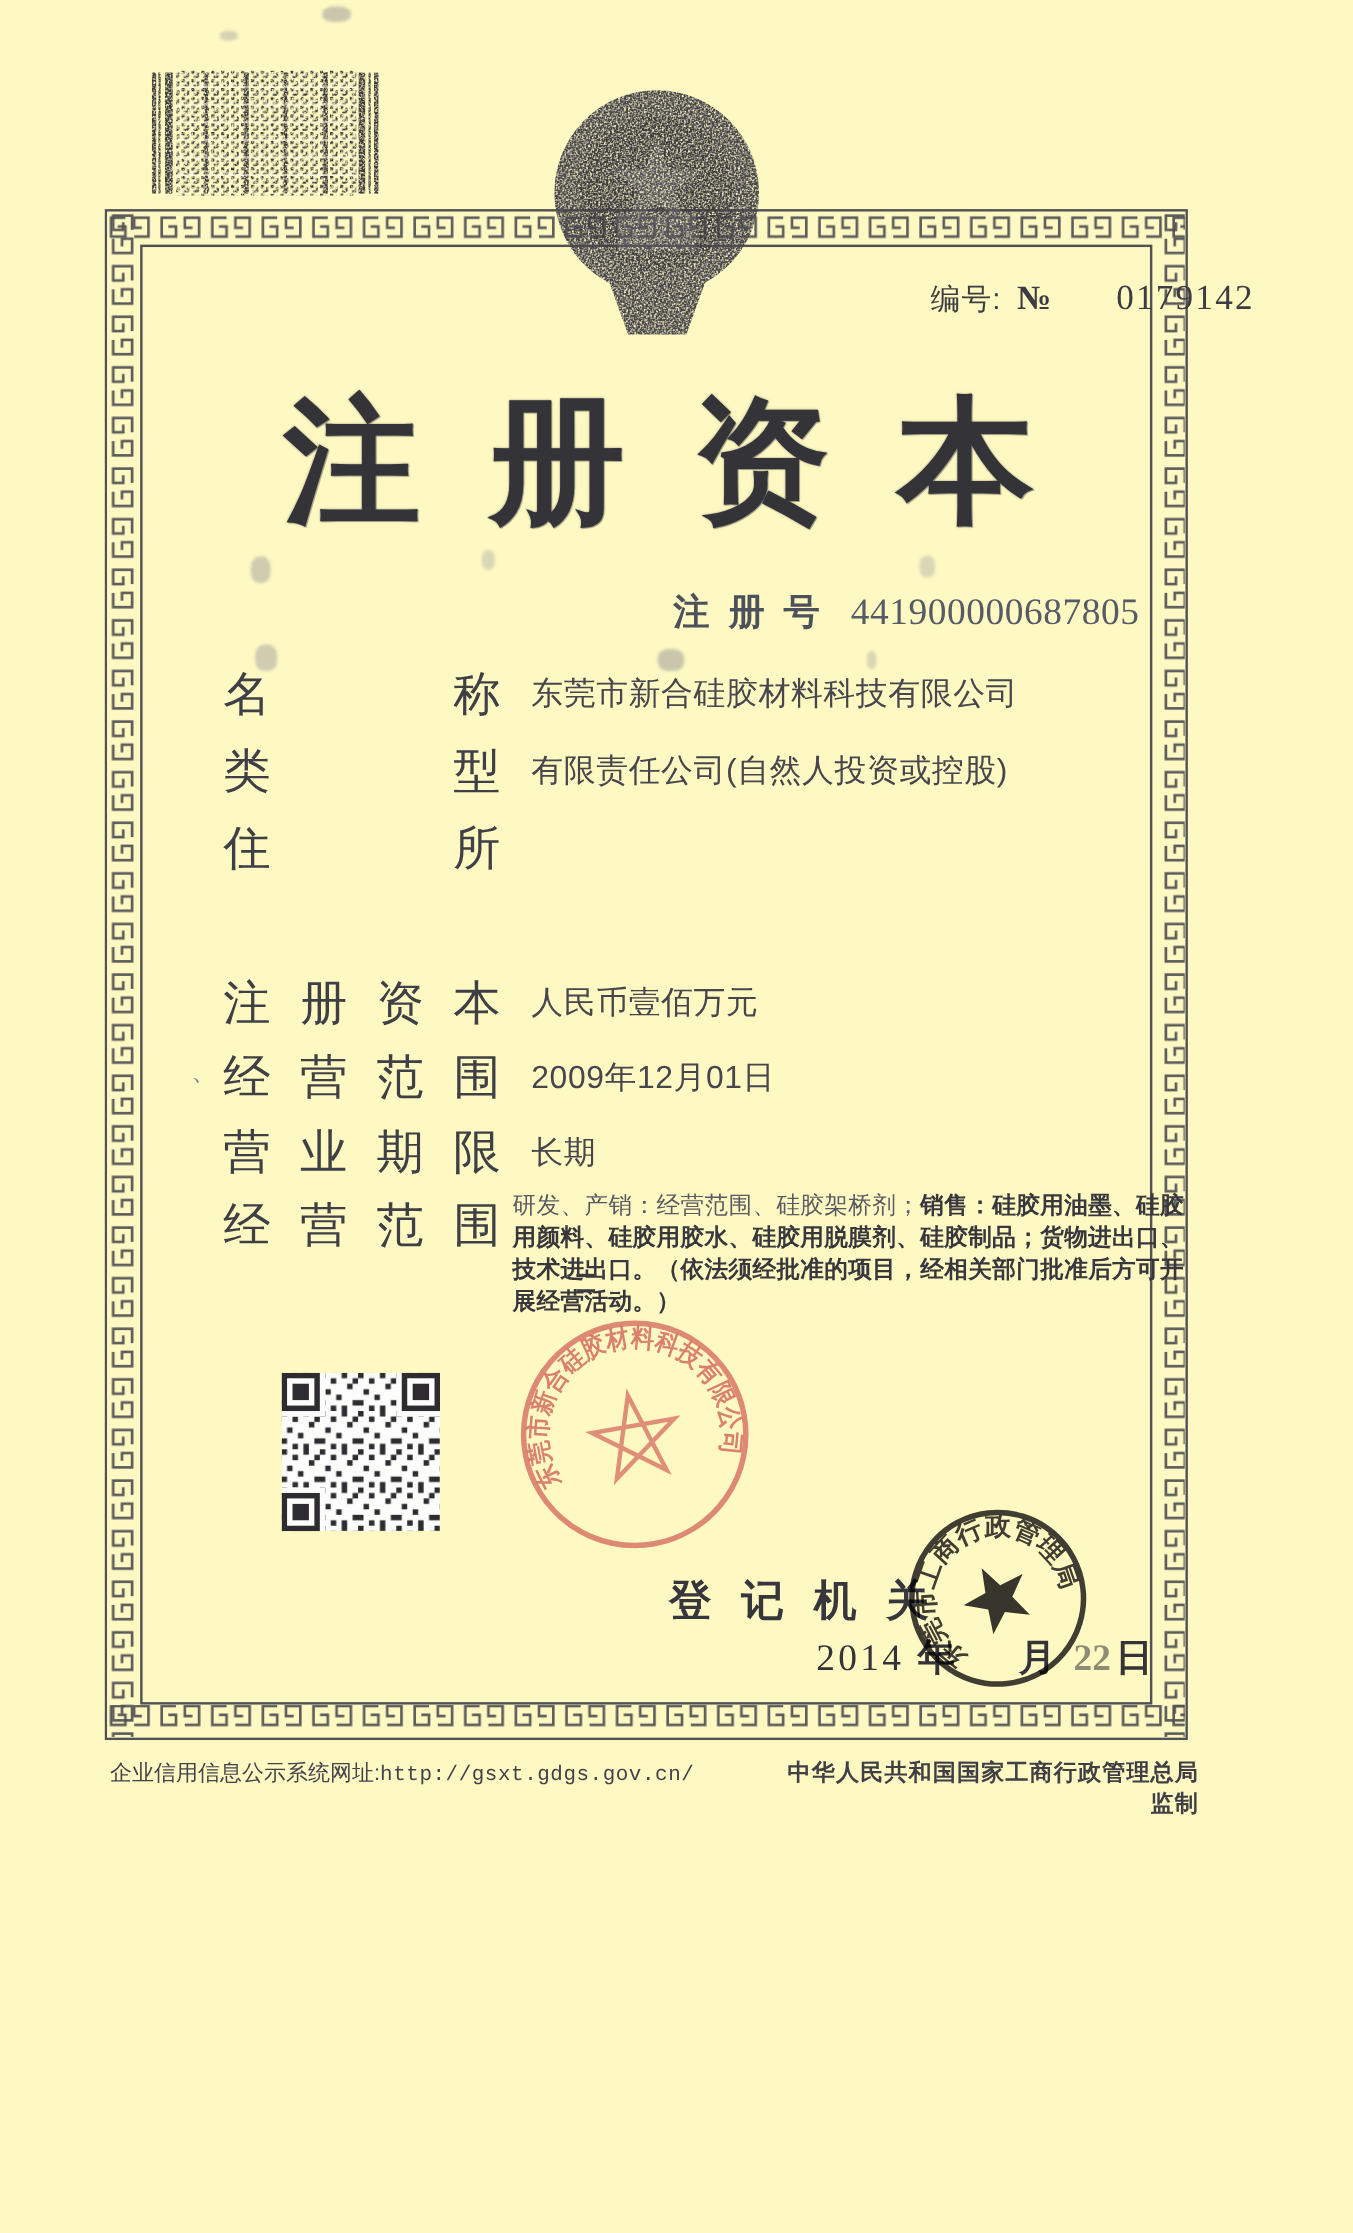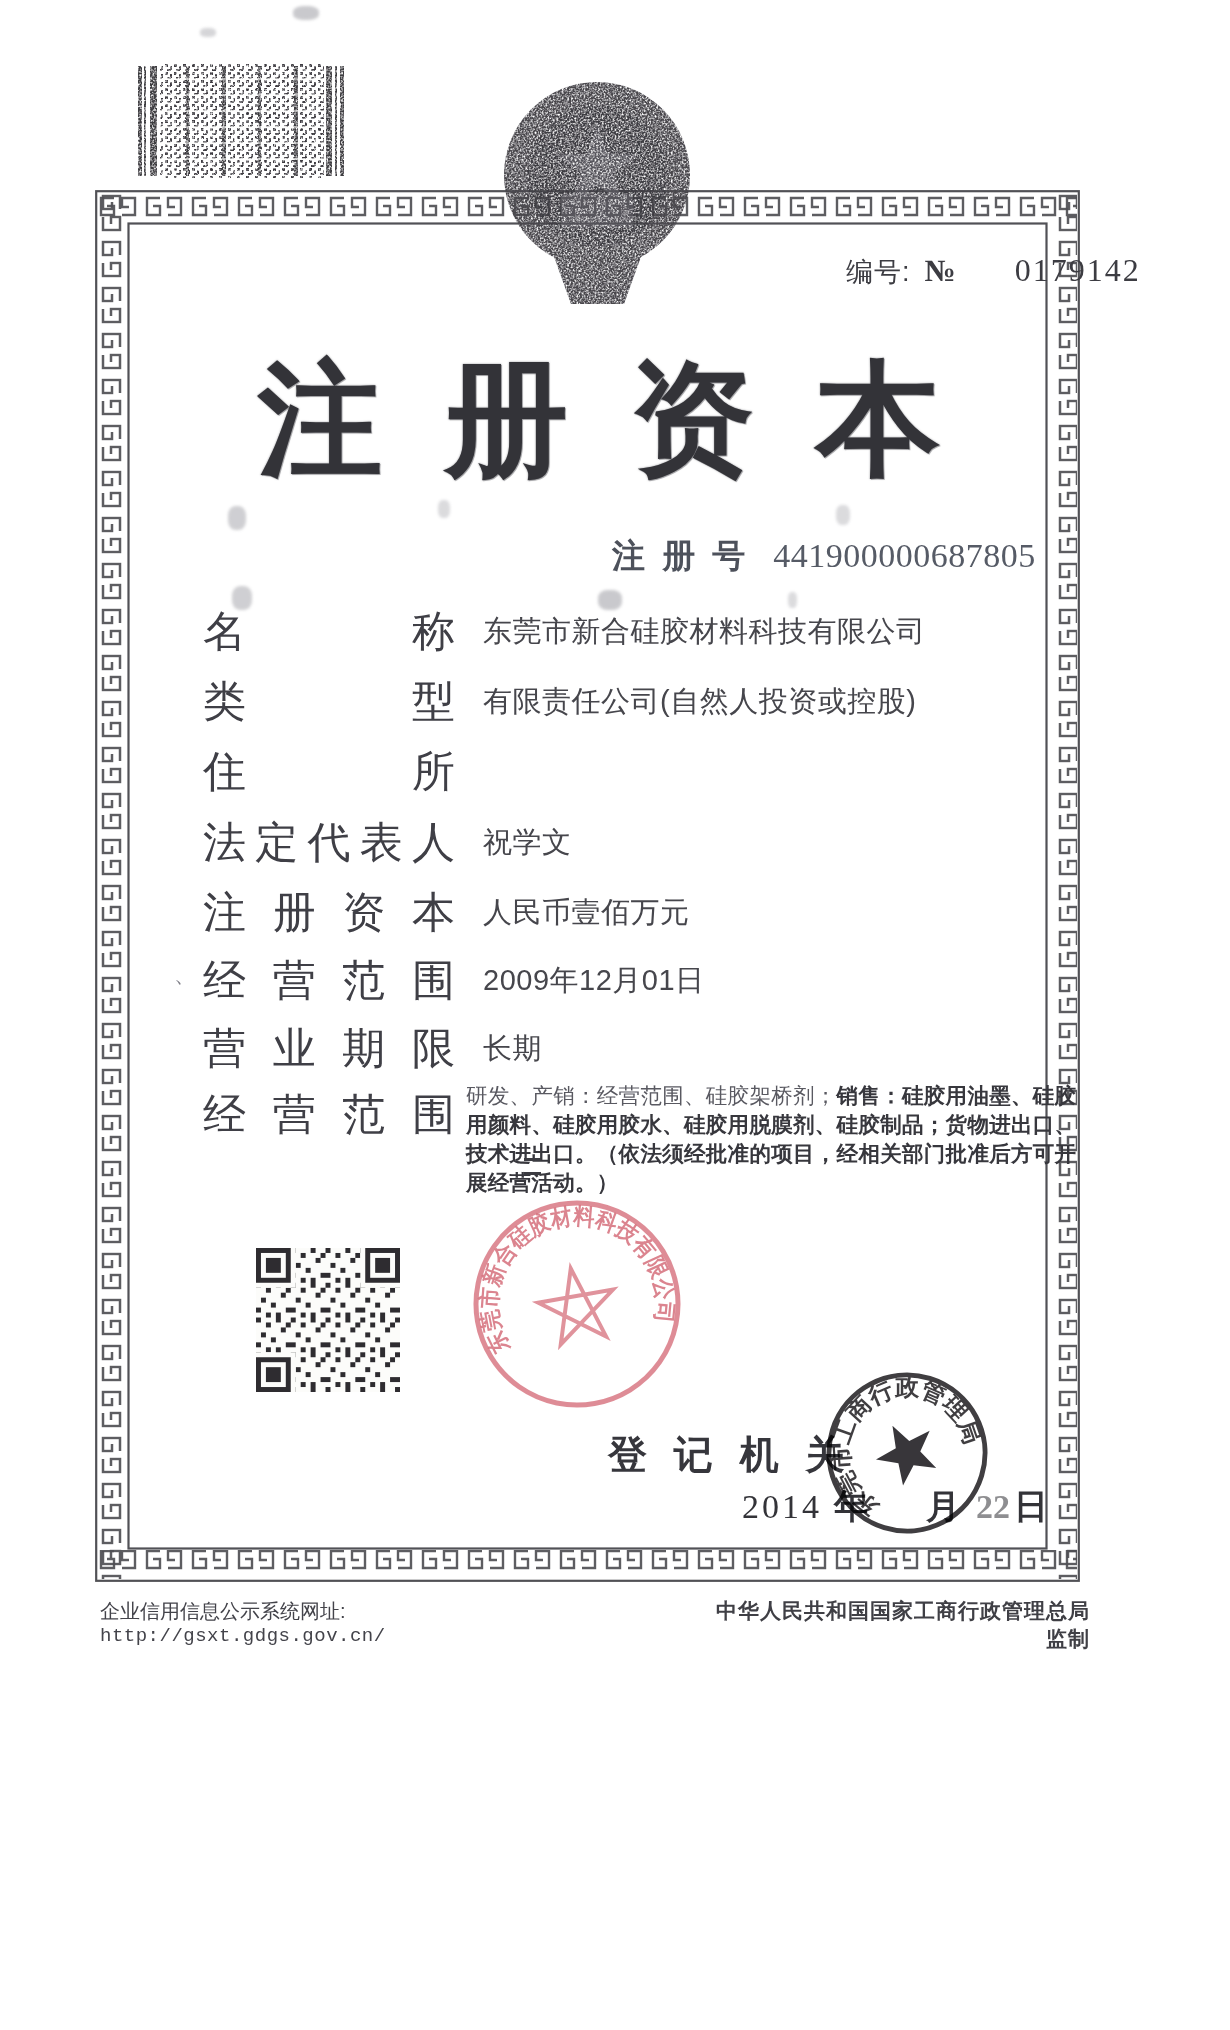--- a/index.html
+++ b/index.html
@@ -3,7 +3,7 @@
 <meta charset="utf-8">
 <style>
   html,body{margin:0;padding:0;background:#e8e8e6;}
-  #doc{position:relative;width:1230px;height:2030px;background:#ffffff;overflow:hidden;
+  #doc{position:relative;width:1230px;height:2030px;background:#fef9c3;overflow:hidden;
        font-family:"Liberation Sans",sans-serif;color:#3b3b41;}
 
   

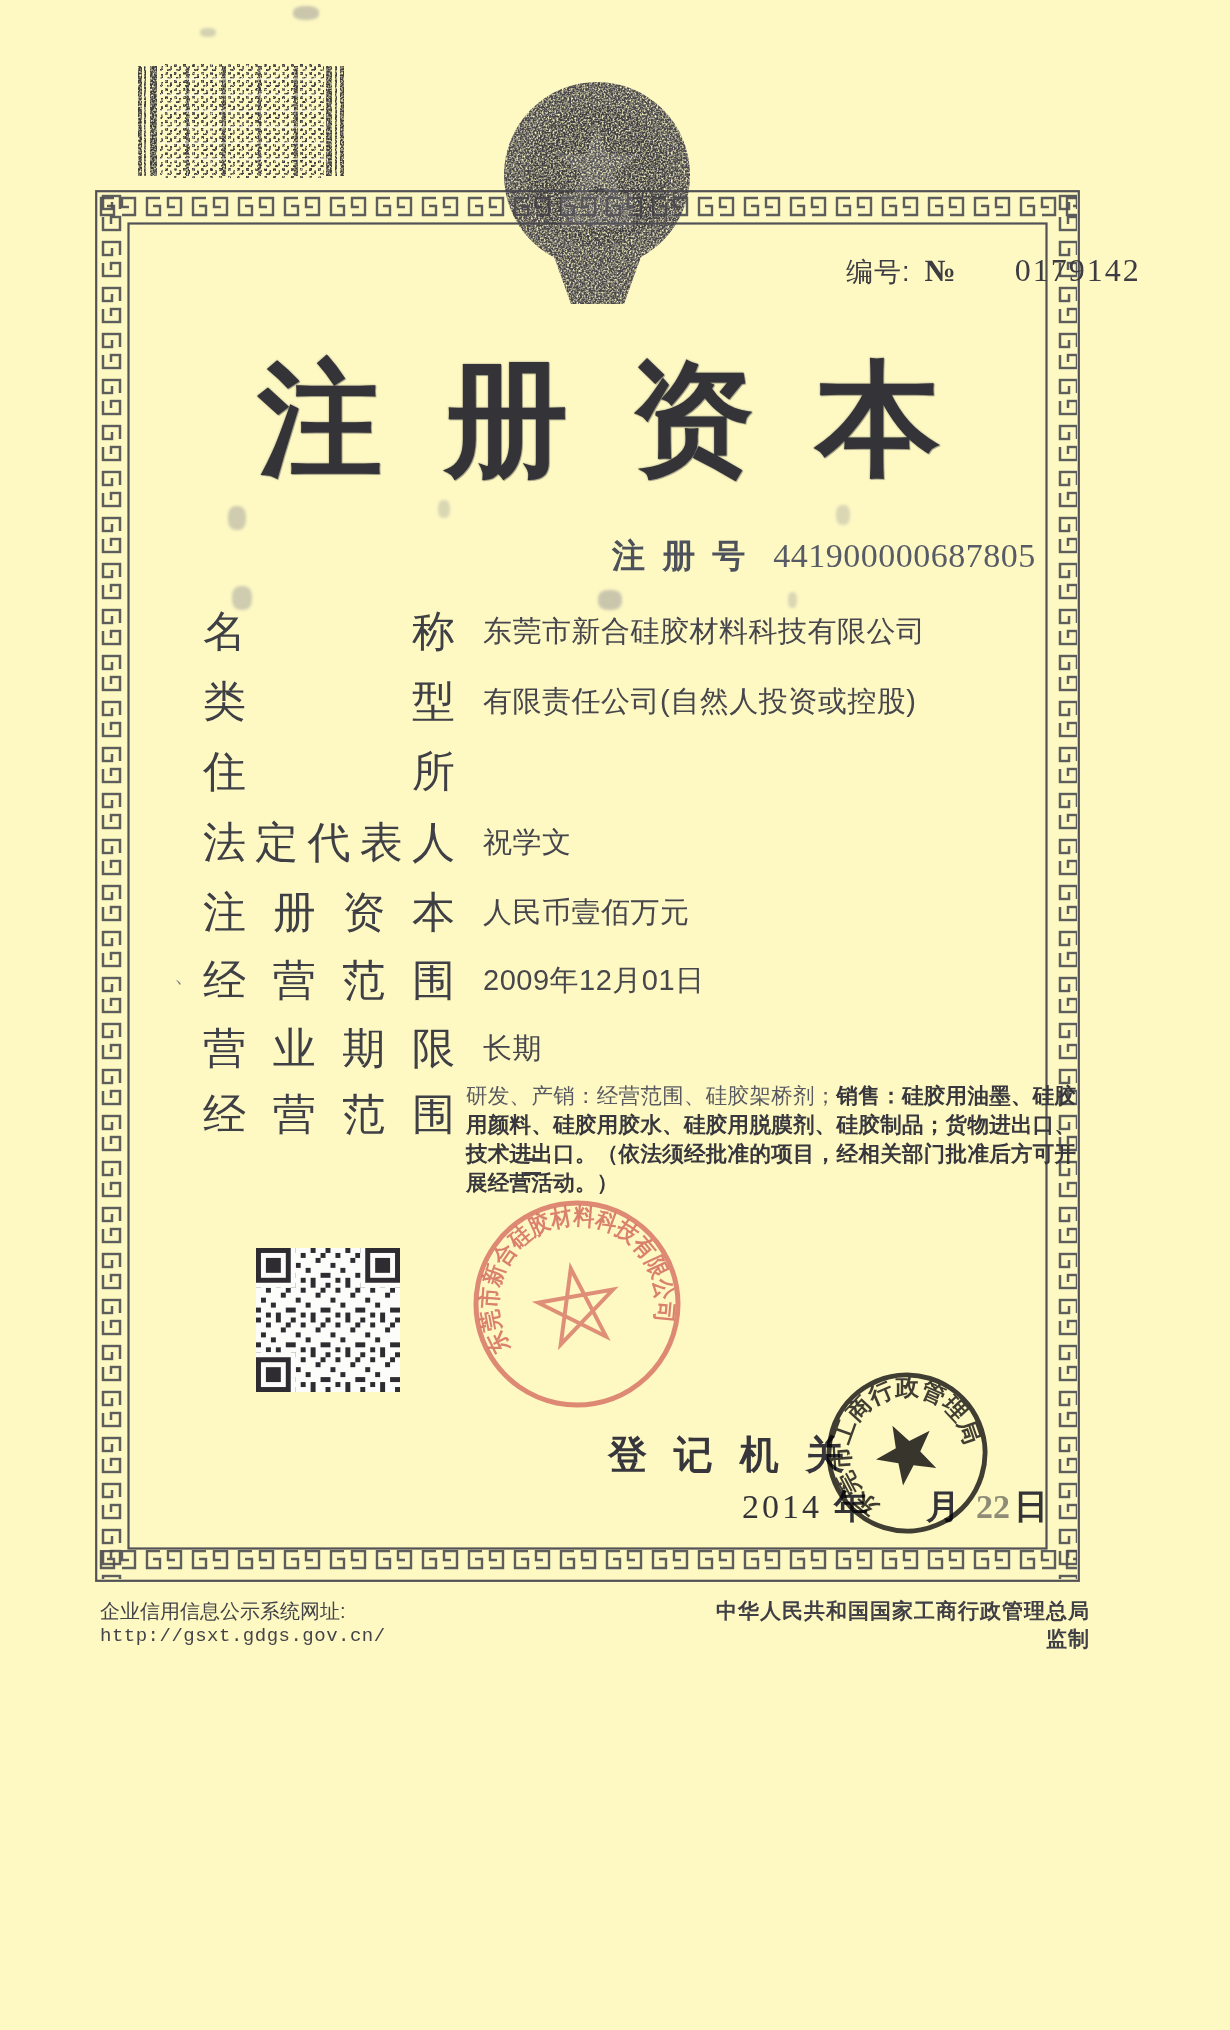--- a/index.html
+++ b/index.html
@@ -158,10 +158,6 @@
   <div class="row" style="top:747px">
     <div class="flabel">住所</div>
   </div>
-  <div class="row" style="top:818px">
-    <div class="flabel">法定代表人</div>
-    <div class="fvalue">祝学文</div>
-  </div>
   <div class="row" style="top:888px">
     <div class="flabel">注册资本</div>
     <div class="fvalue">人民币壹佰万元</div>

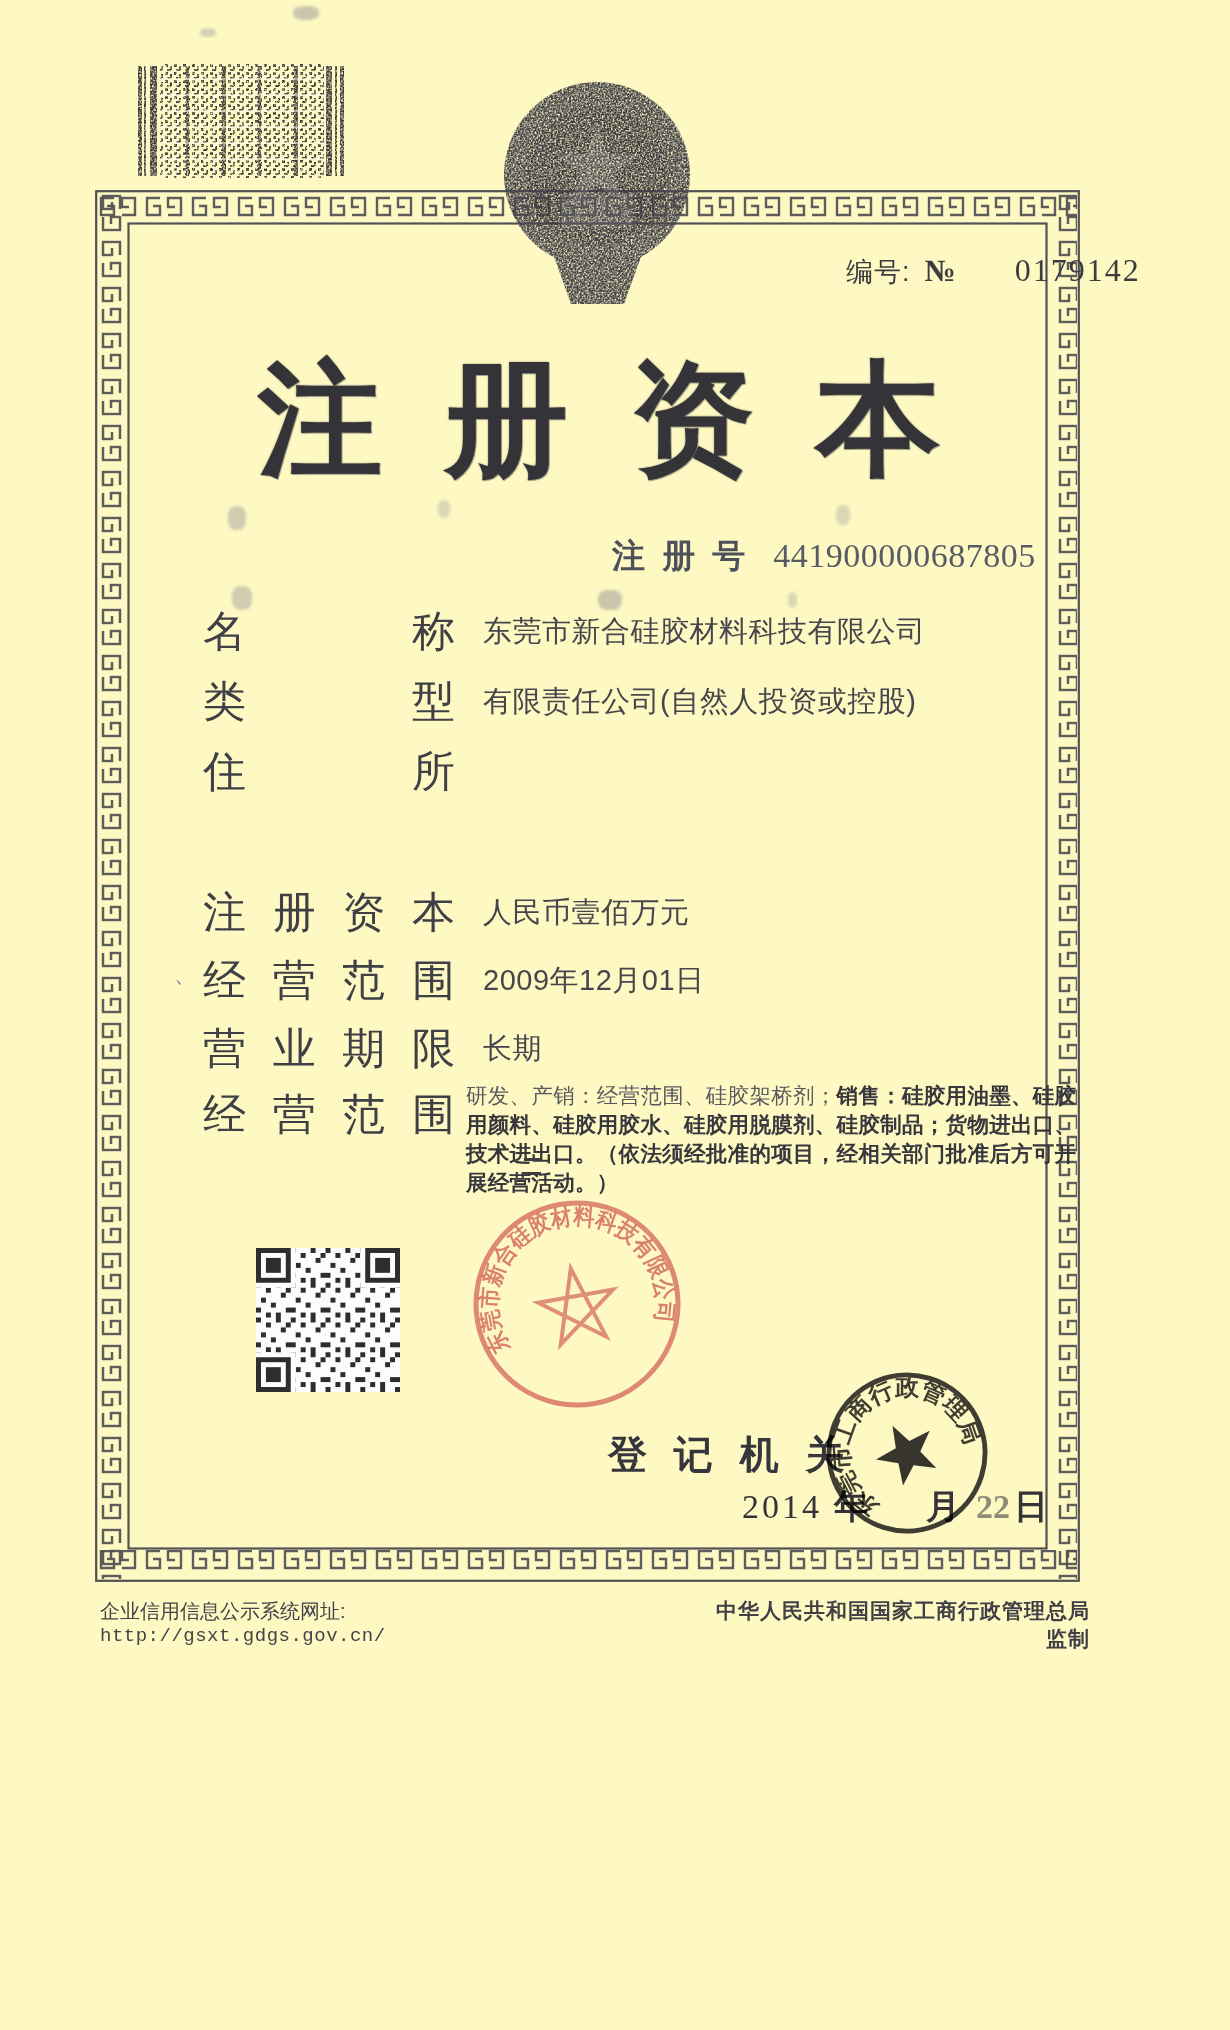--- a/index.html
+++ b/index.html
@@ -54,7 +54,7 @@
   #registry-seal{position:absolute;left:814px;top:1360px;z-index:6;mix-blend-mode:multiply;opacity:.9;}
 
   
-  #footer-left{position:absolute;left:100px;top:1598px;z-index:4;font-size:20px;color:#43434a;display:flex;align-items:baseline;flex-direction:column;}
+  #footer-left{position:absolute;left:100px;top:1598px;z-index:4;font-size:20px;color:#43434a;display:flex;align-items:baseline;}
   #footer-left .url{font-family:"Liberation Mono",monospace;font-size:19px;letter-spacing:0.5px;}
   #footer-right{position:absolute;left:700px;top:1597px;width:390px;text-align:right;z-index:4;
                 font-size:21px;letter-spacing:1px;color:#3f3f45;font-weight:bold;}

